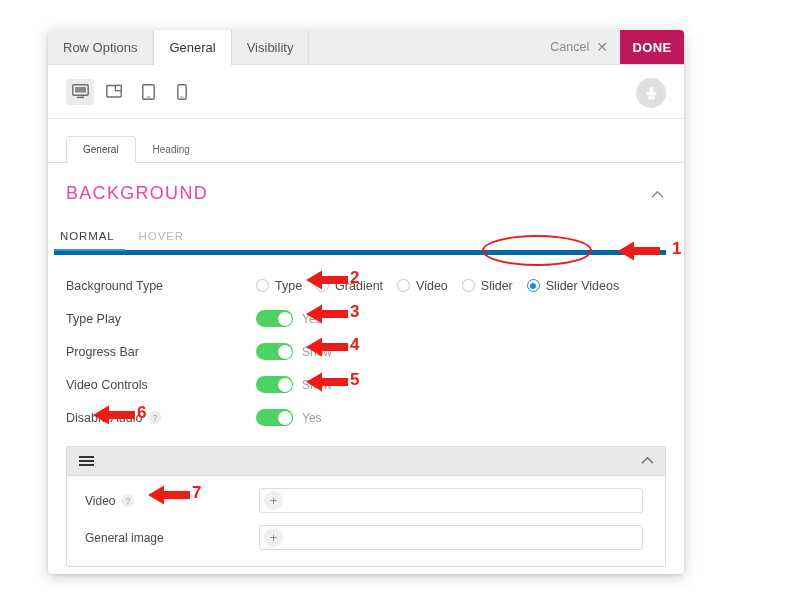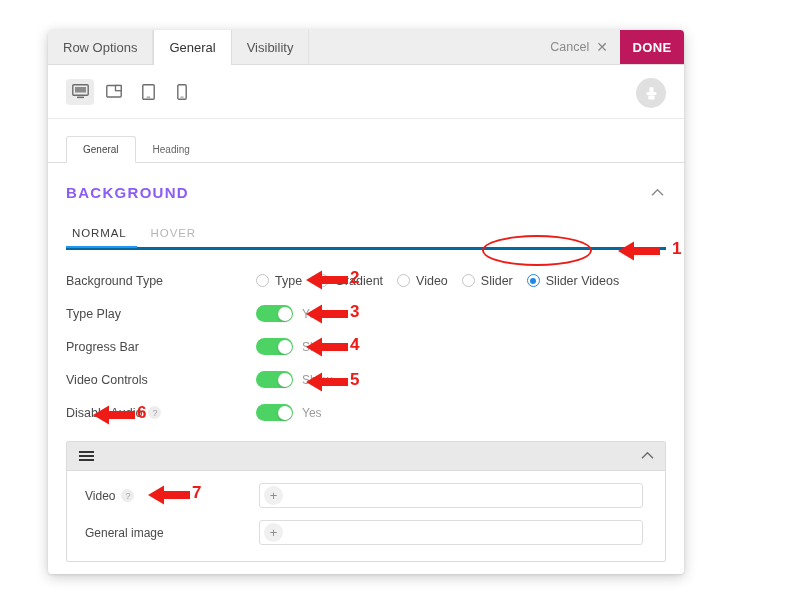--- a/index.html
+++ b/index.html
@@ -131,10 +131,10 @@
     padding: 20px 20px 0 18px;
   }
   .section-title {
-    font-size: 15px;
+    font-size: 18px;
     letter-spacing: 1.3px;
-    color: #8b5cf6;
-    font-weight: bold;
+    color: #ec4899;
+    font-weight: normal;
   }
   .chev { color: #9a9a9a; }
 

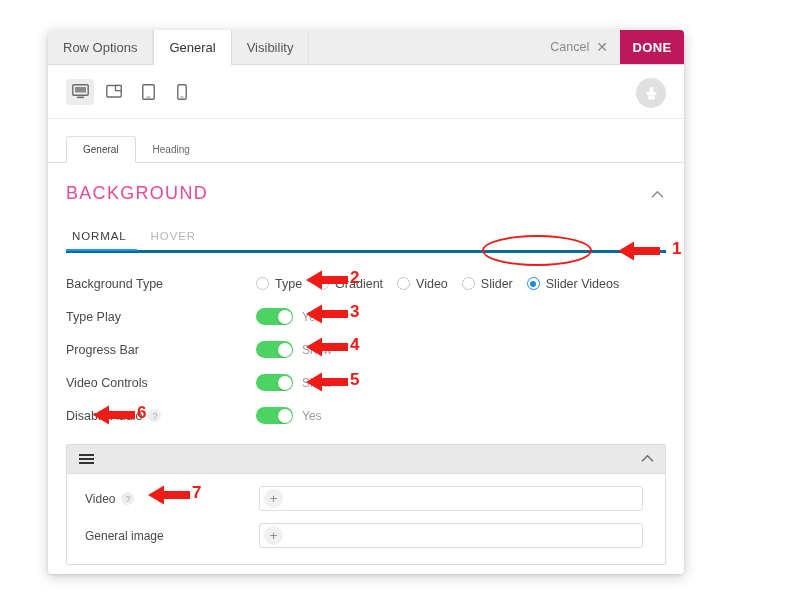--- a/index.html
+++ b/index.html
@@ -141,8 +141,8 @@
   .normhover {
     display: flex; gap: 4px;
     padding: 12px 0 0 18px;
-    border-bottom: 3px solid #0369a1;
-    margin: 10px 18px 0 18px;
+    border-bottom: 5px solid #0369a1;
+    margin: 10px 18px 0 6px;
     padding-left: 0;
   }
   .nh {

